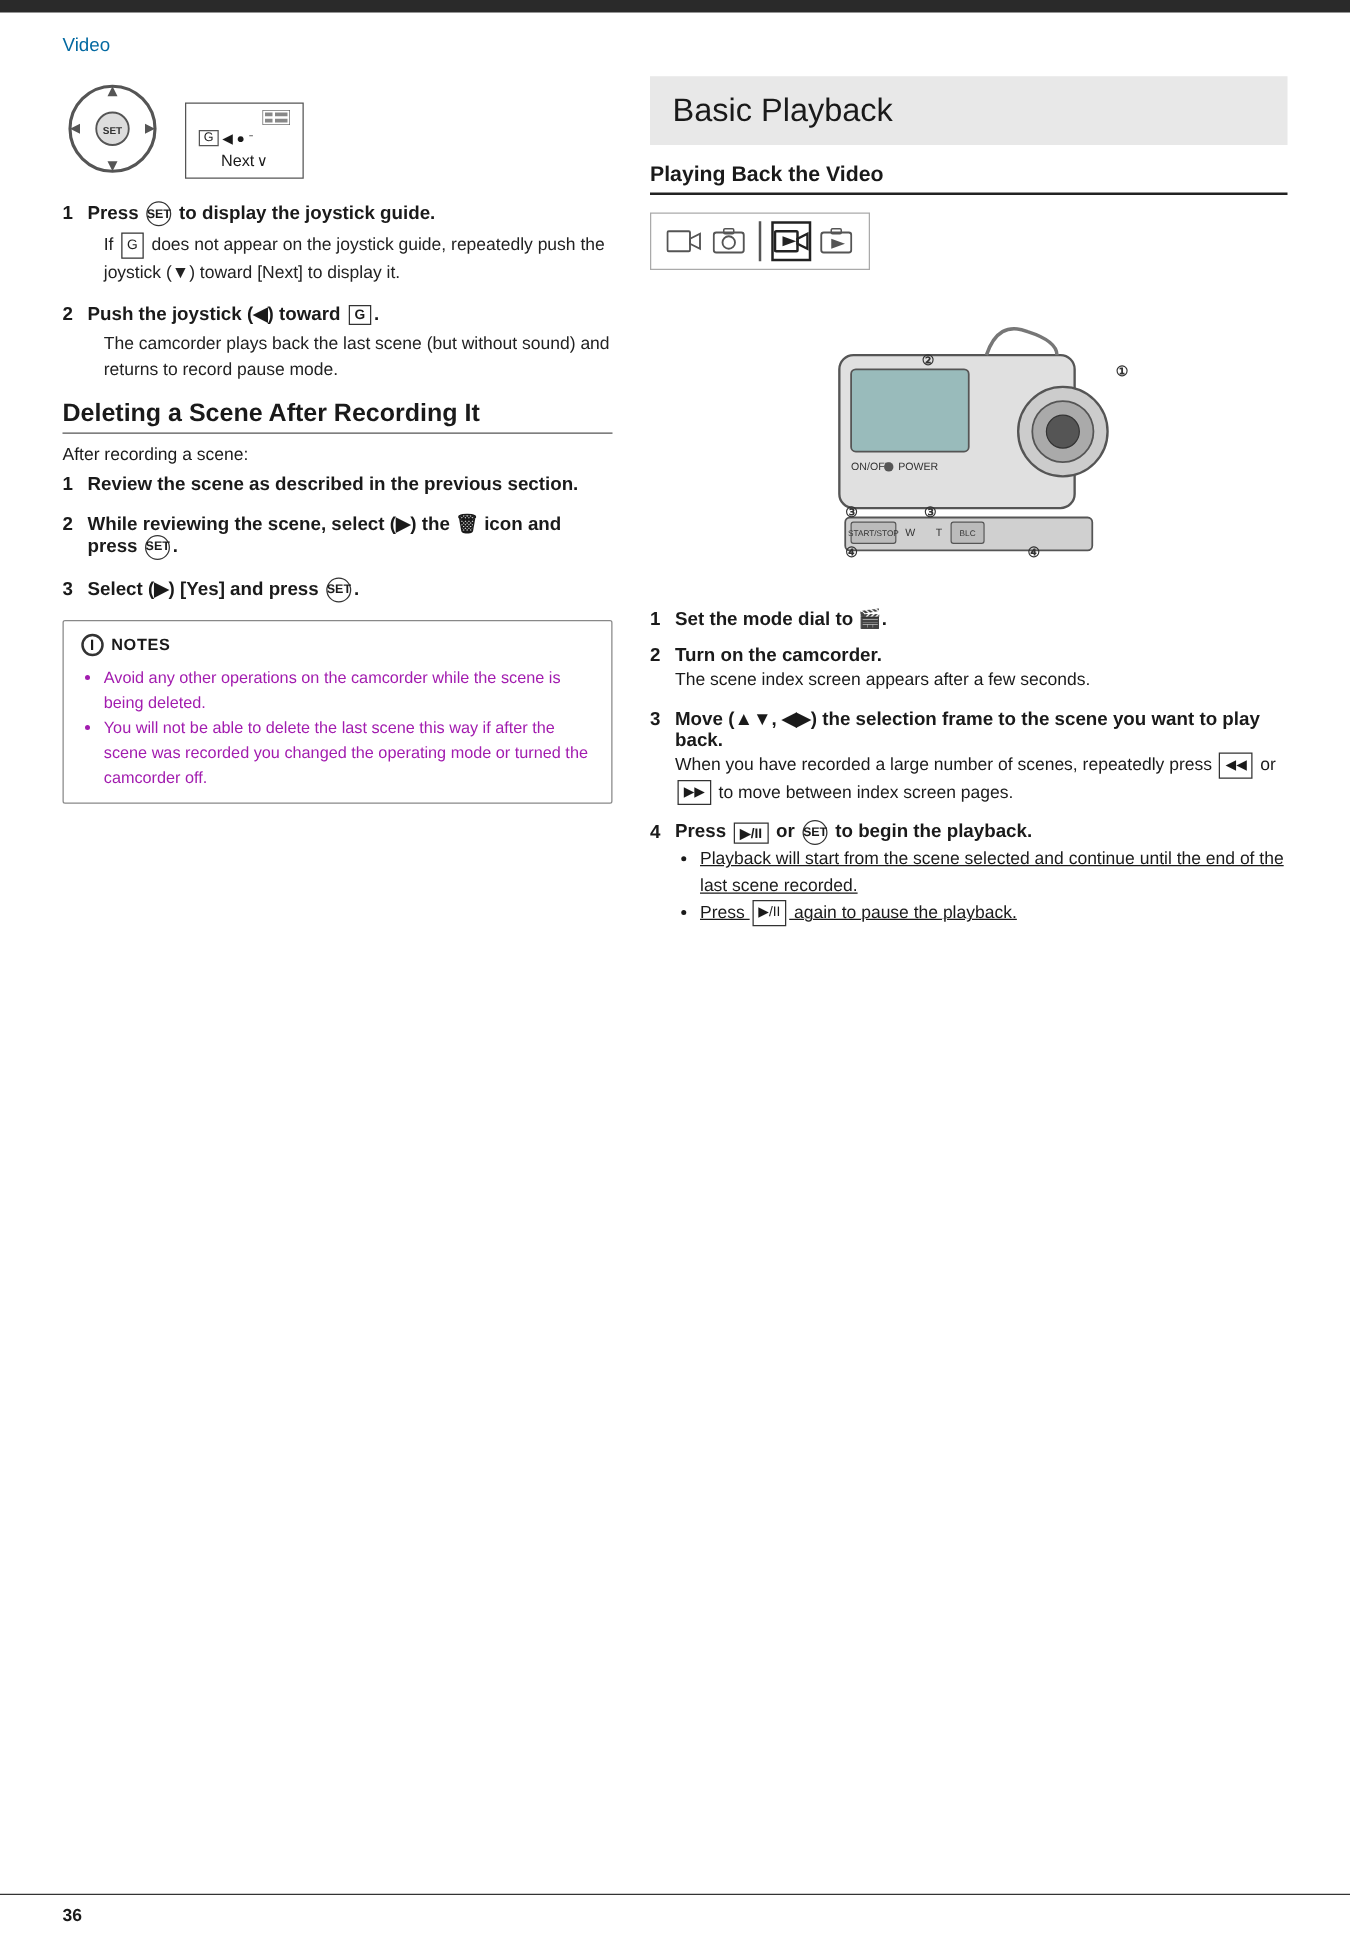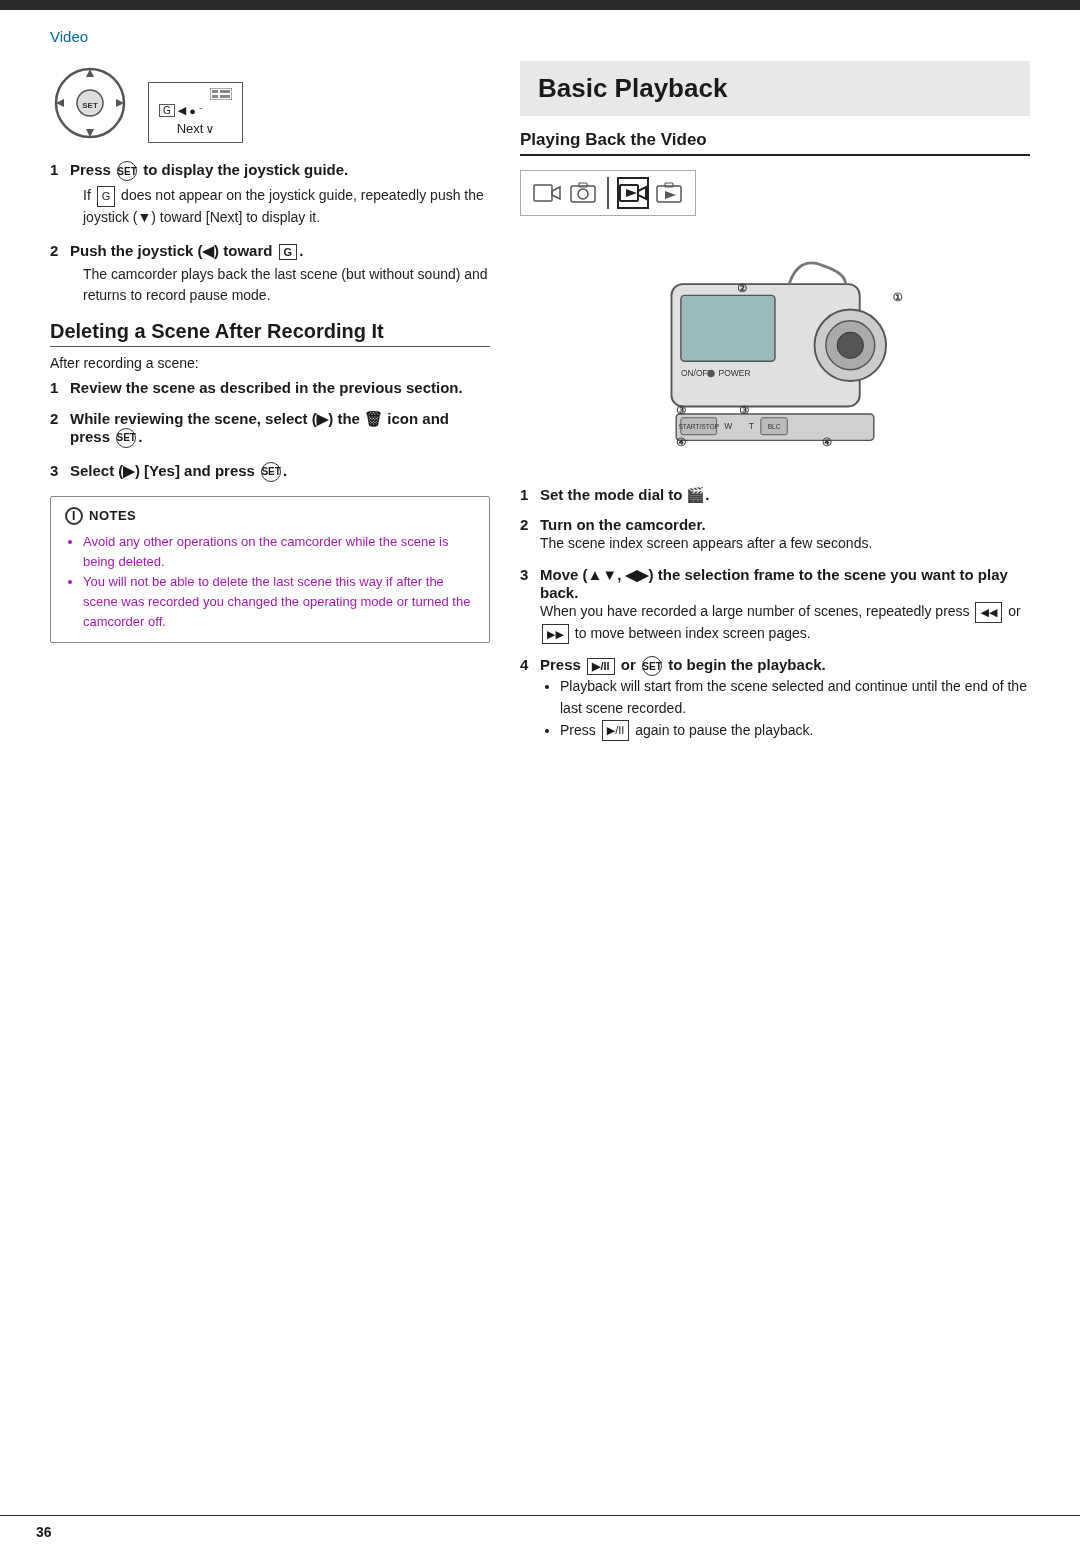--- a/index.html
+++ b/index.html
@@ -142,7 +142,7 @@
     
     .basic-playback-title {
       font-size: 26px;
-      font-weight: bold;
+      font-weight: normal;
       background: #e8e8e8;
       padding: 12px 18px;
       margin-bottom: 14px;

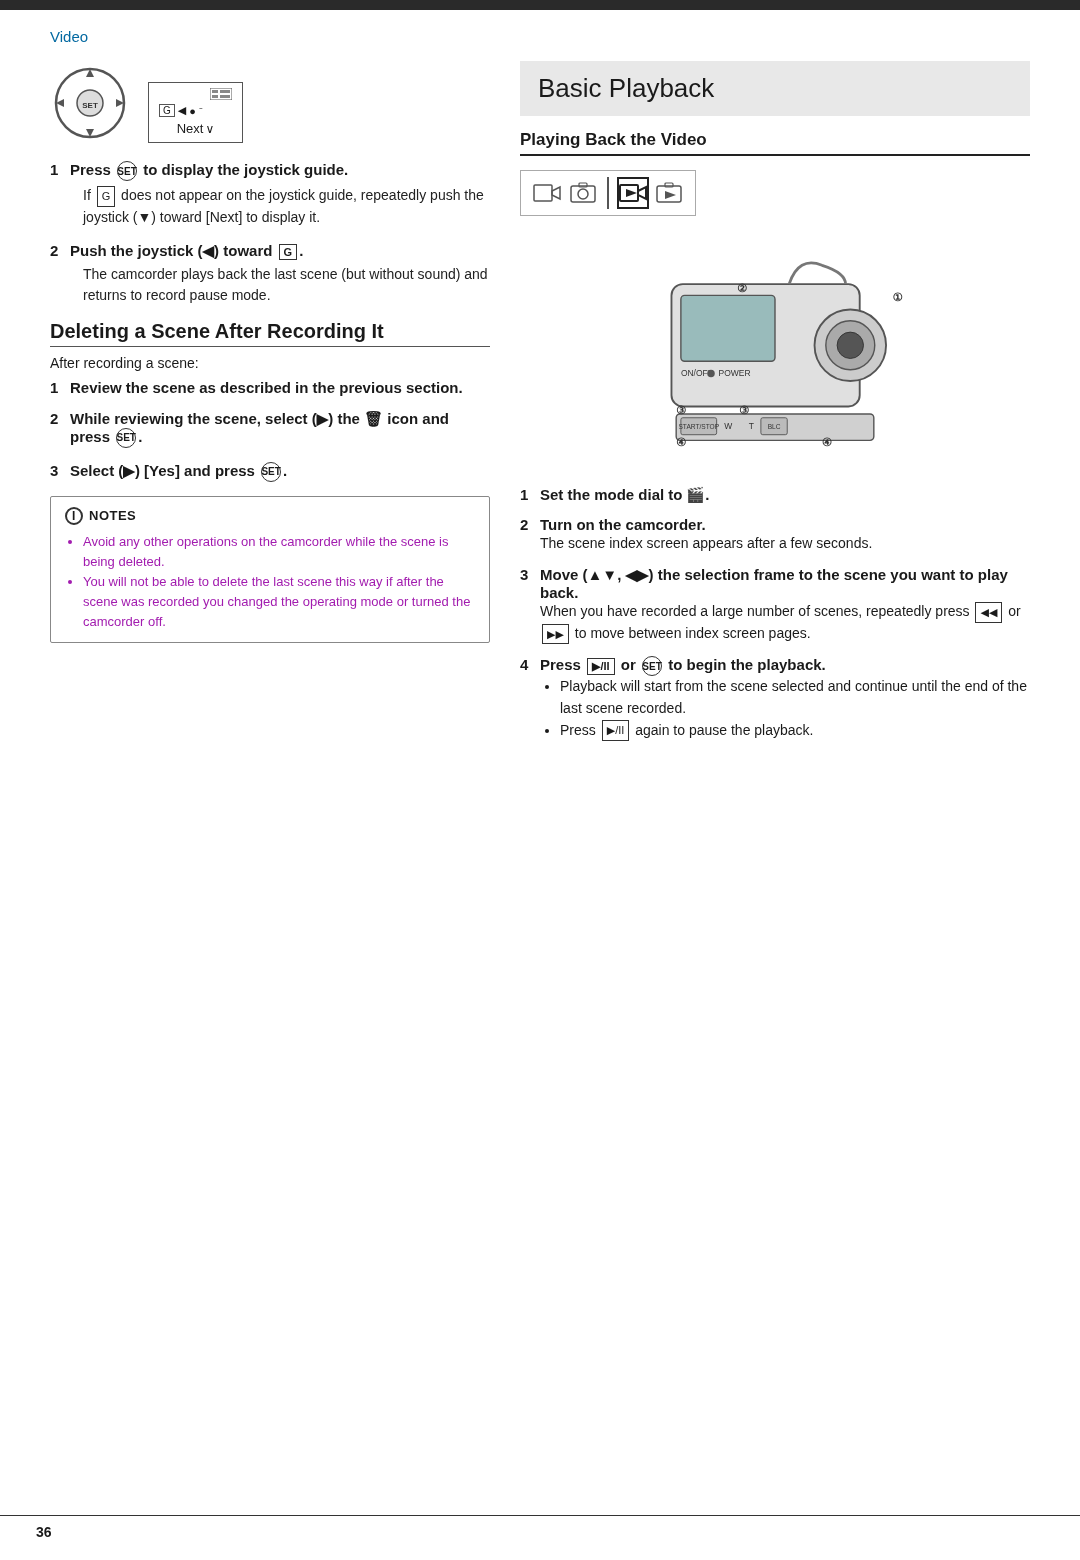--- a/index.html
+++ b/index.html
@@ -223,6 +223,7 @@
       padding-left: 20px;
       font-size: 14px;
       line-height: 1.55;
+      text-decoration: underline;
     }
     .page-footer {
       position: absolute;

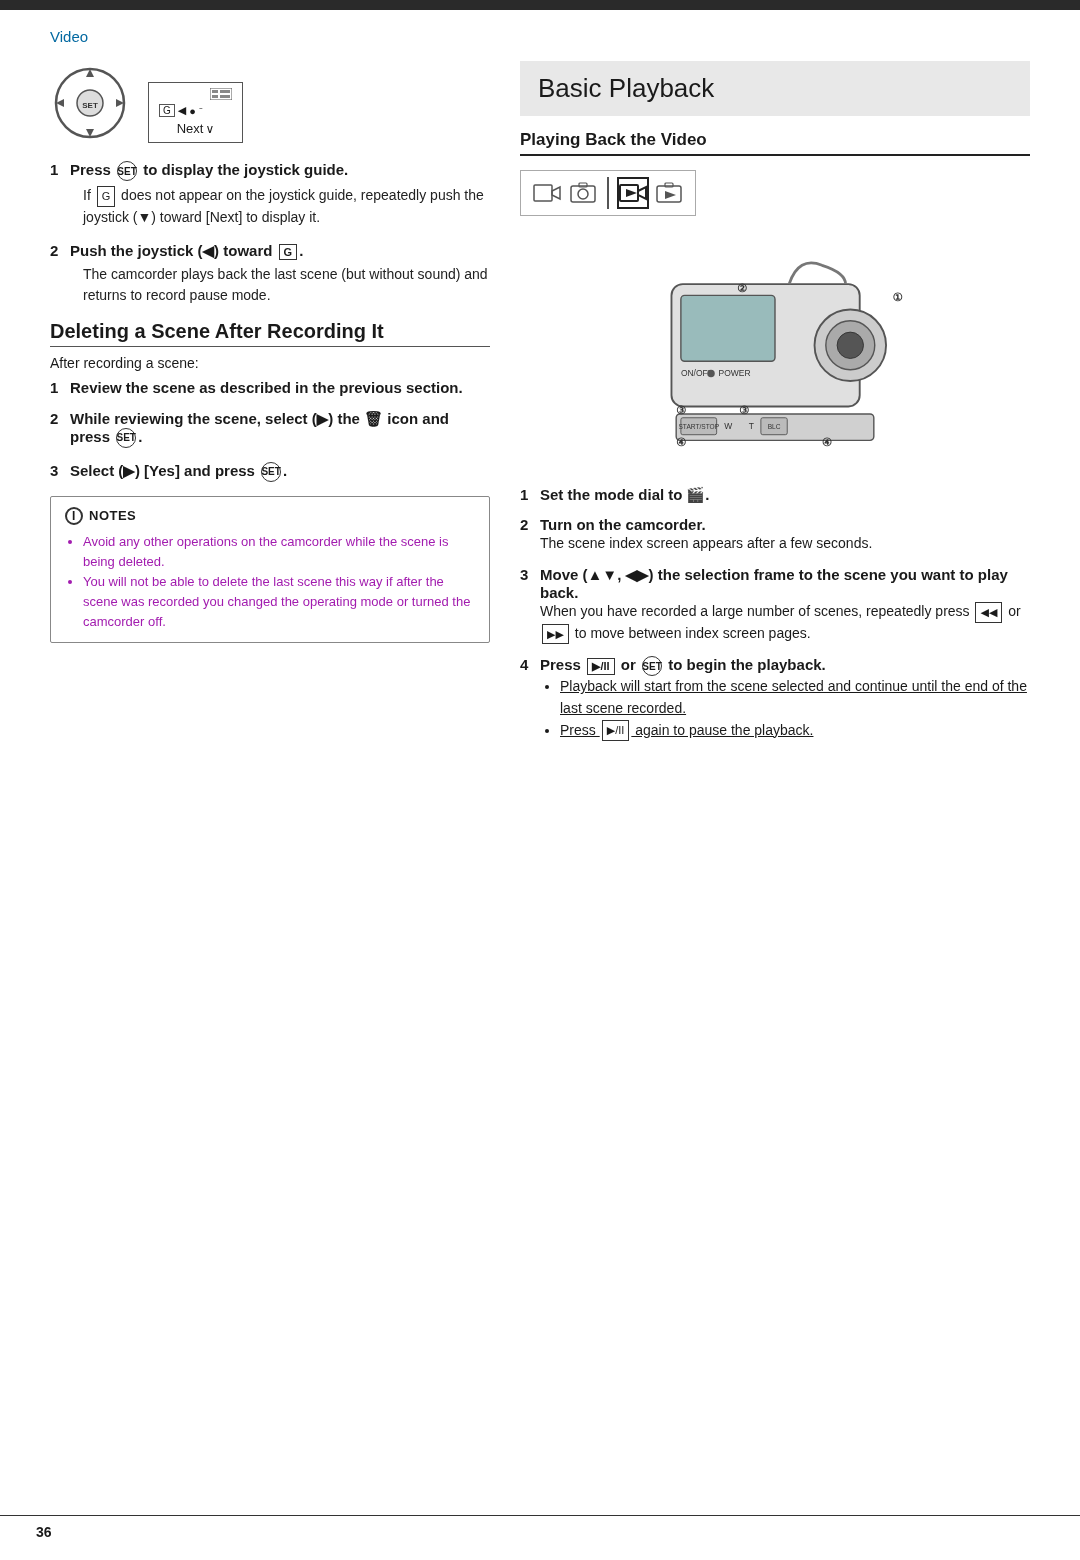--- a/index.html
+++ b/index.html
@@ -230,7 +230,7 @@
       bottom: 20px;
       left: 0;
       right: 0;
-      padding: 0 36px;
+      padding: 0 50px;
       border-top: 1.5px solid #333;
       padding-top: 8px;
       font-size: 14px;

